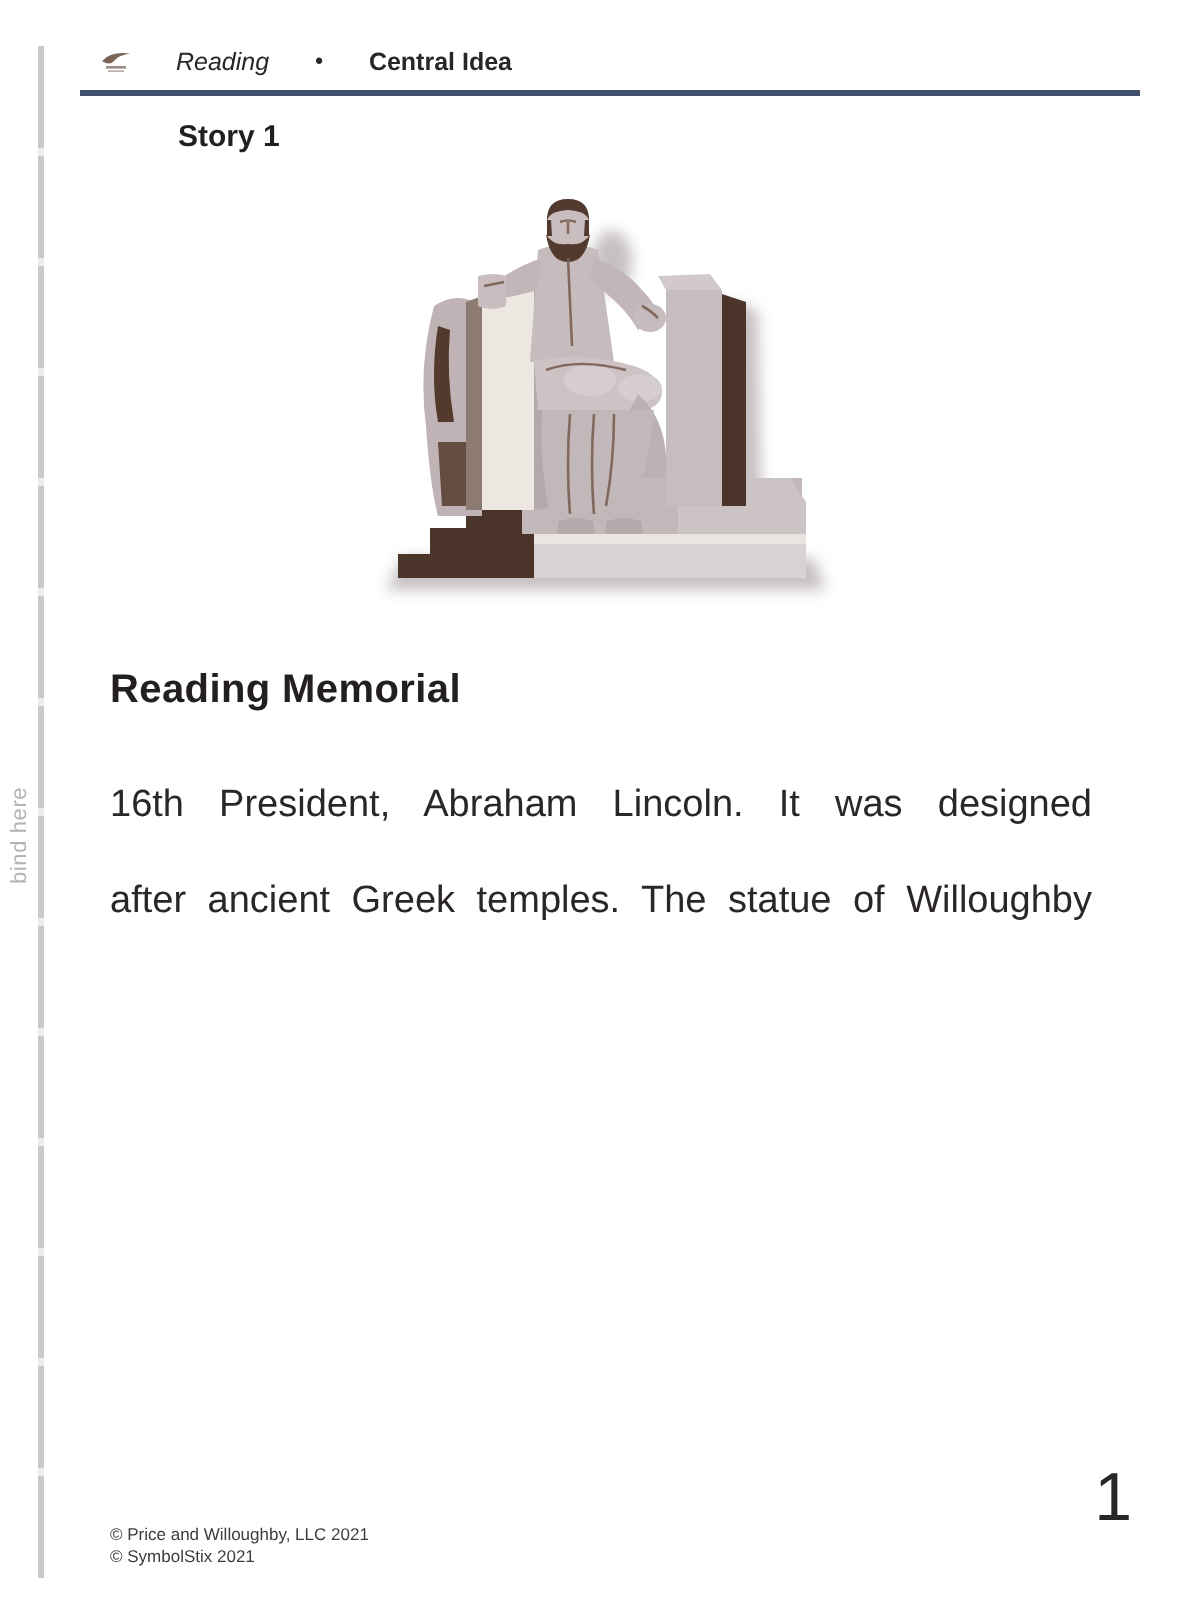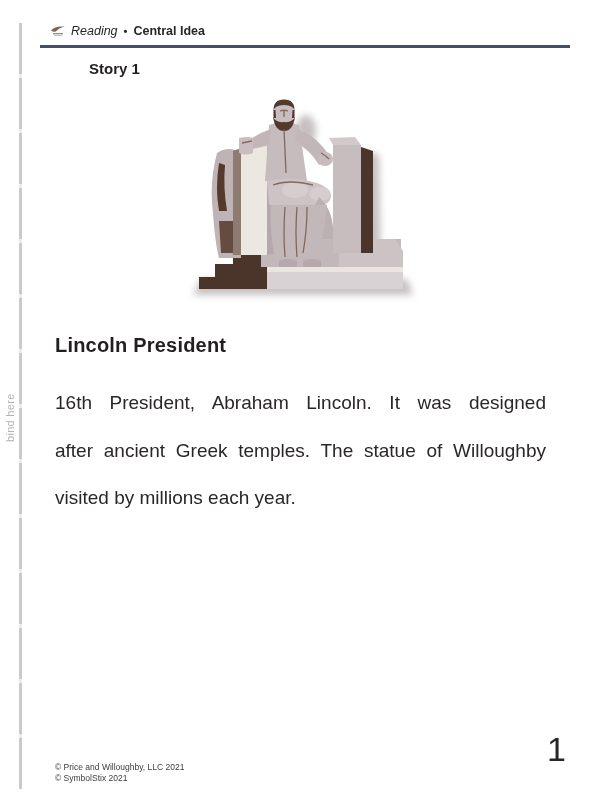--- a/index.html
+++ b/index.html
@@ -22,7 +22,7 @@
   
   .header {
     position:absolute; left:50px; top:24px; display:flex; align-items:center;
-    gap:5px; font-size:12.5px; color:#2a2626; line-height:14px;
+    gap:22px; font-size:12.5px; color:#2a2626; line-height:14px;
   }
   .header .subject { font-style:italic; }
   .header .sep { font-weight:700; font-size:11px; margin:0 1px; }

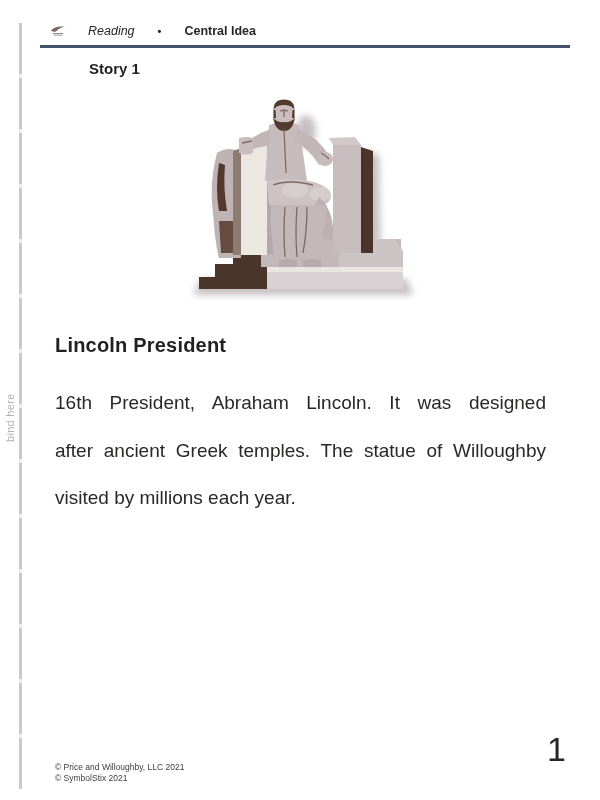--- a/index.html
+++ b/index.html
@@ -135,7 +135,7 @@
     <rect x="78" y="174" width="136" height="5" fill="#eae5e0"></rect>
   </svg>
 
-  <div class="article-title">Lincoln President</div>
+  <div class="article-title">Reading Memorial</div>
 
   <div class="paragraph">
     <div class="pline j">16th President, Abraham Lincoln. It was designed</div>

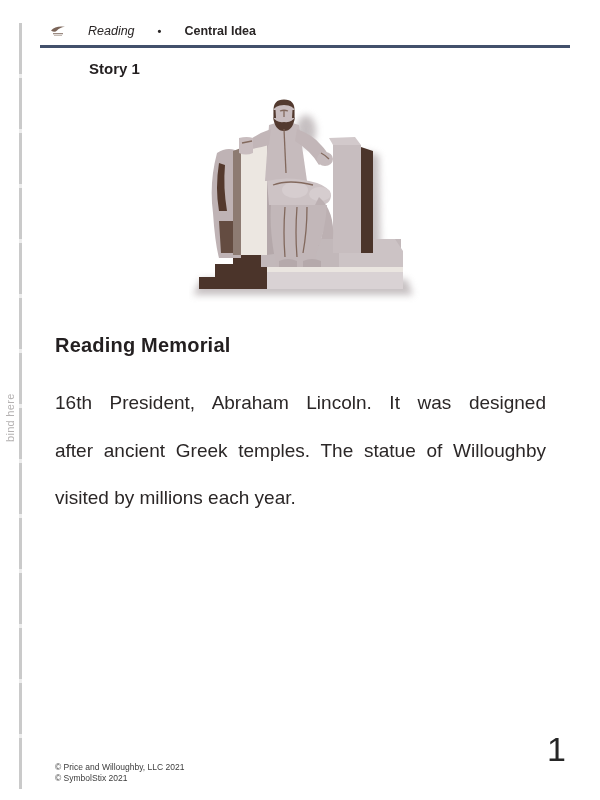--- a/index.html
+++ b/index.html
@@ -140,7 +140,6 @@
   <div class="paragraph">
     <div class="pline j">16th President, Abraham Lincoln. It was designed</div>
     <div class="pline j">after ancient Greek temples. The statue of Willoughby</div>
-    <div class="pline">visited by millions each year.</div>
   </div>
 
   <div class="copyright">

